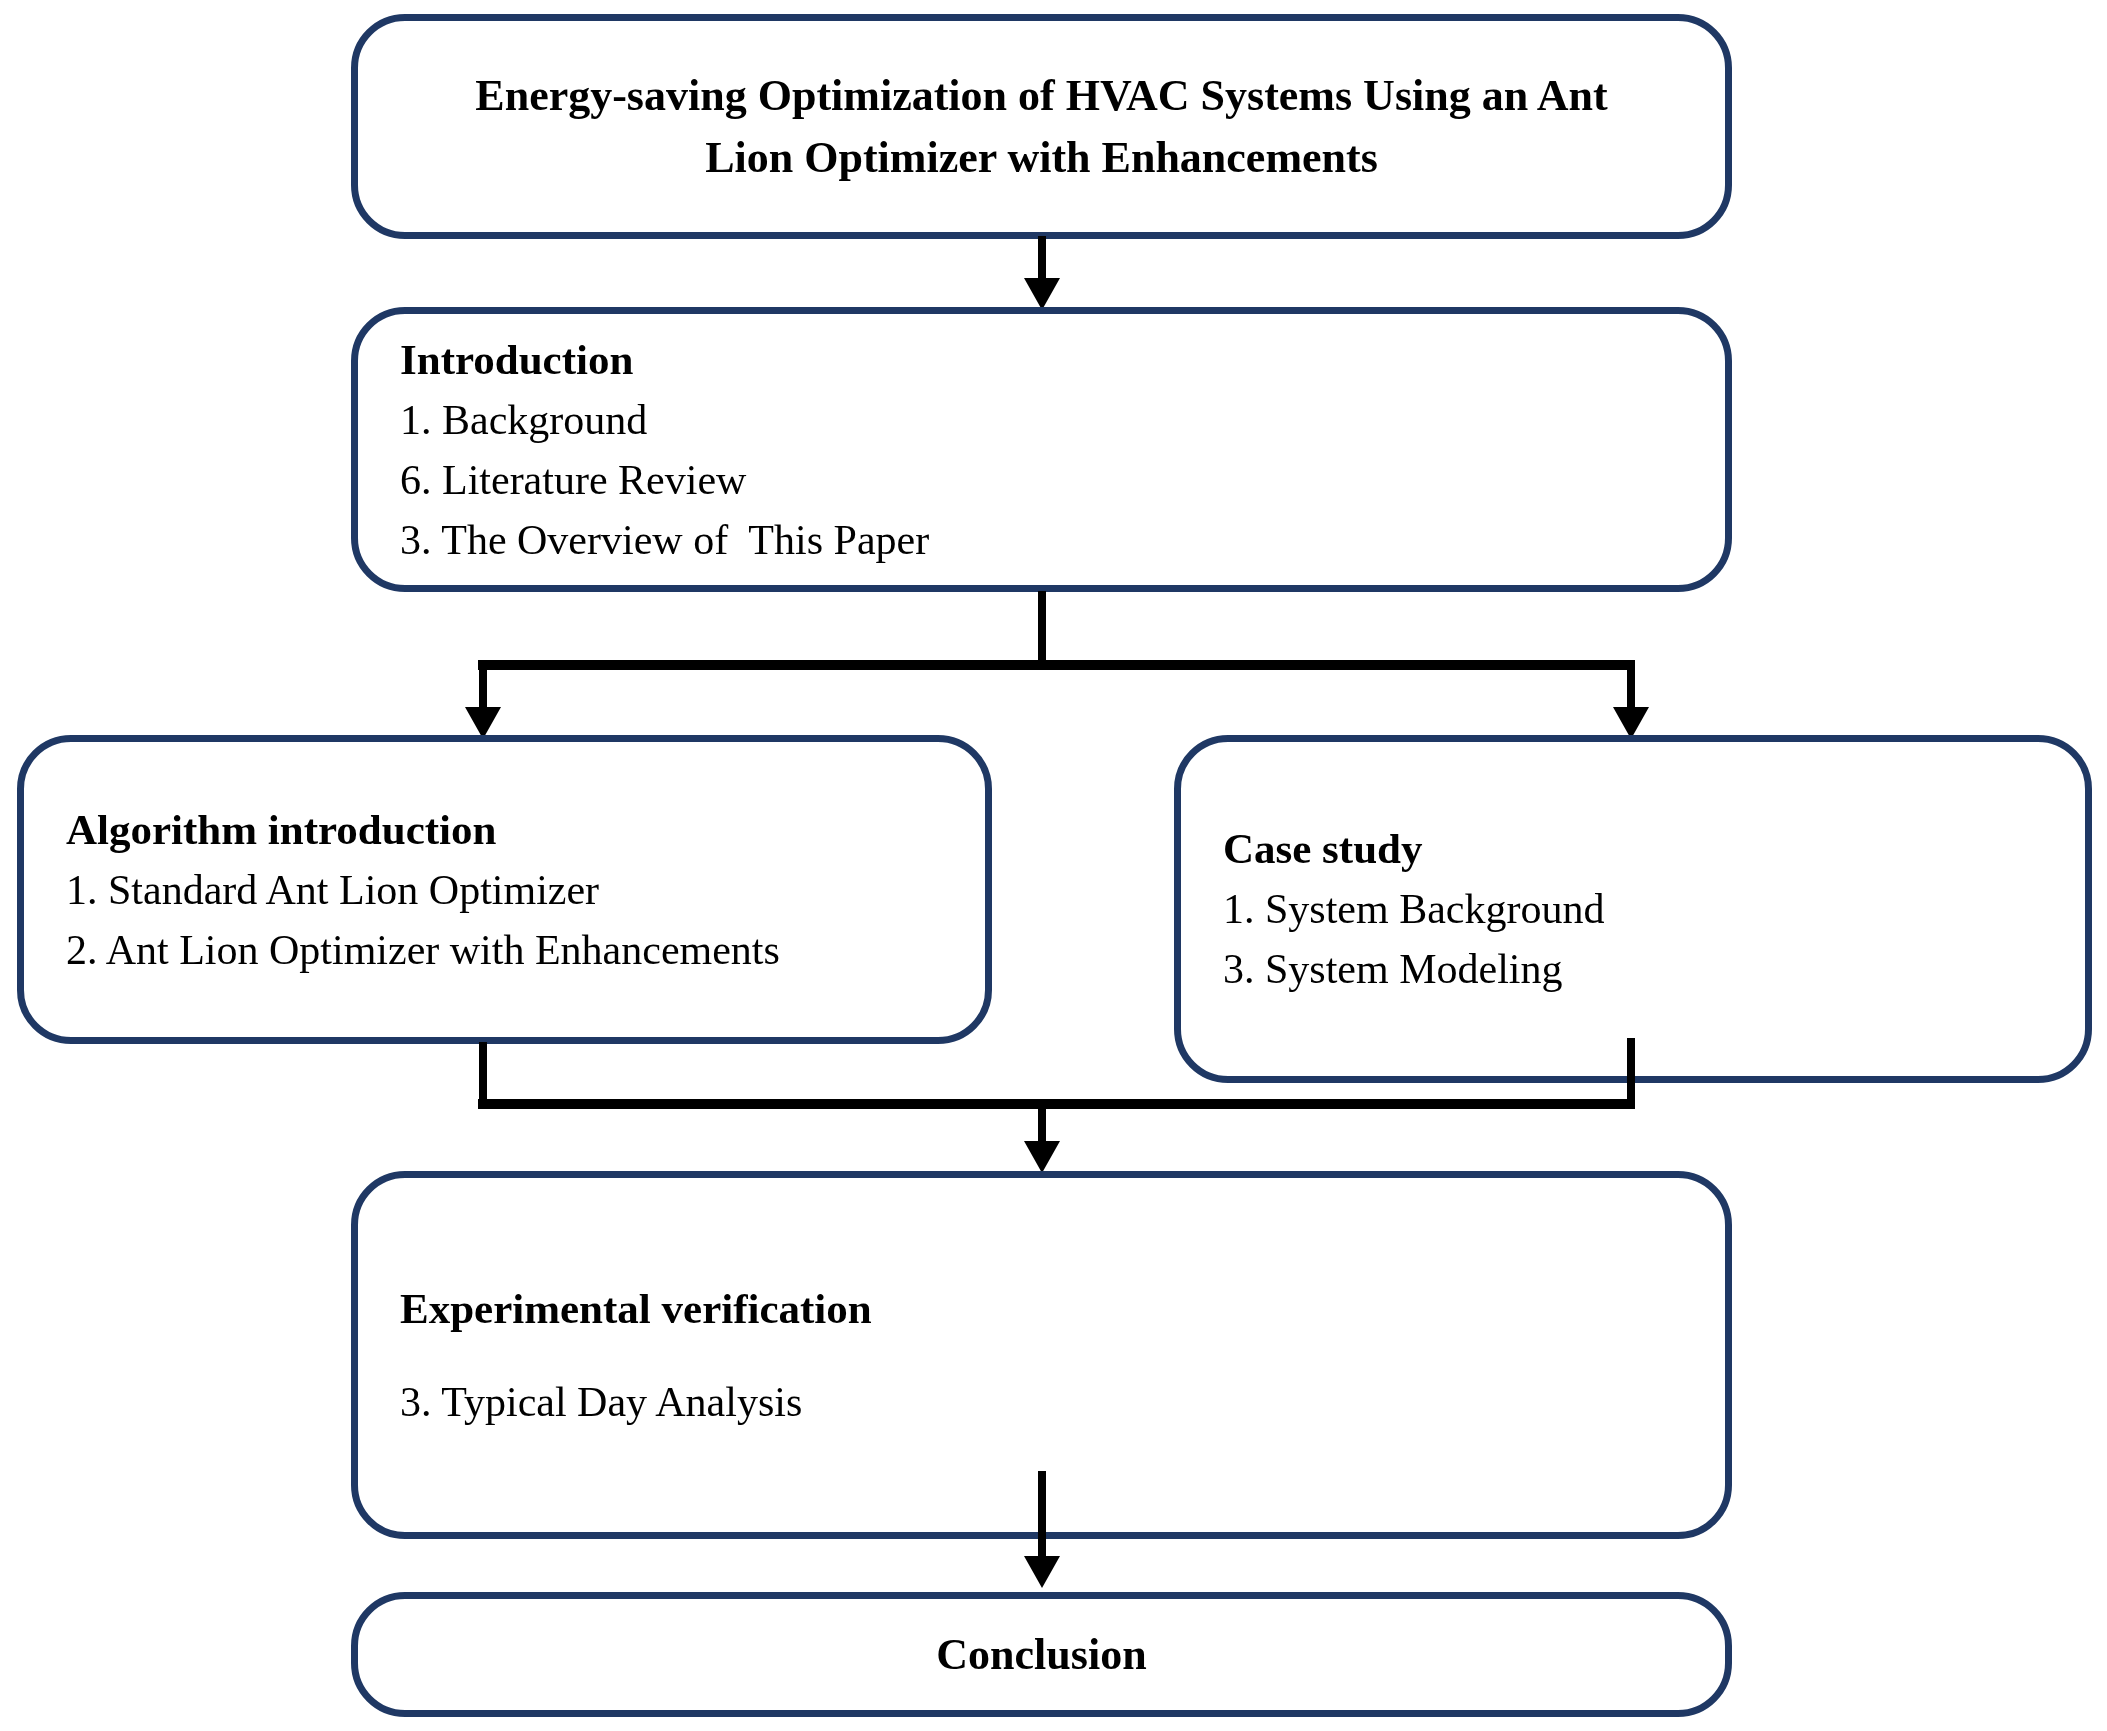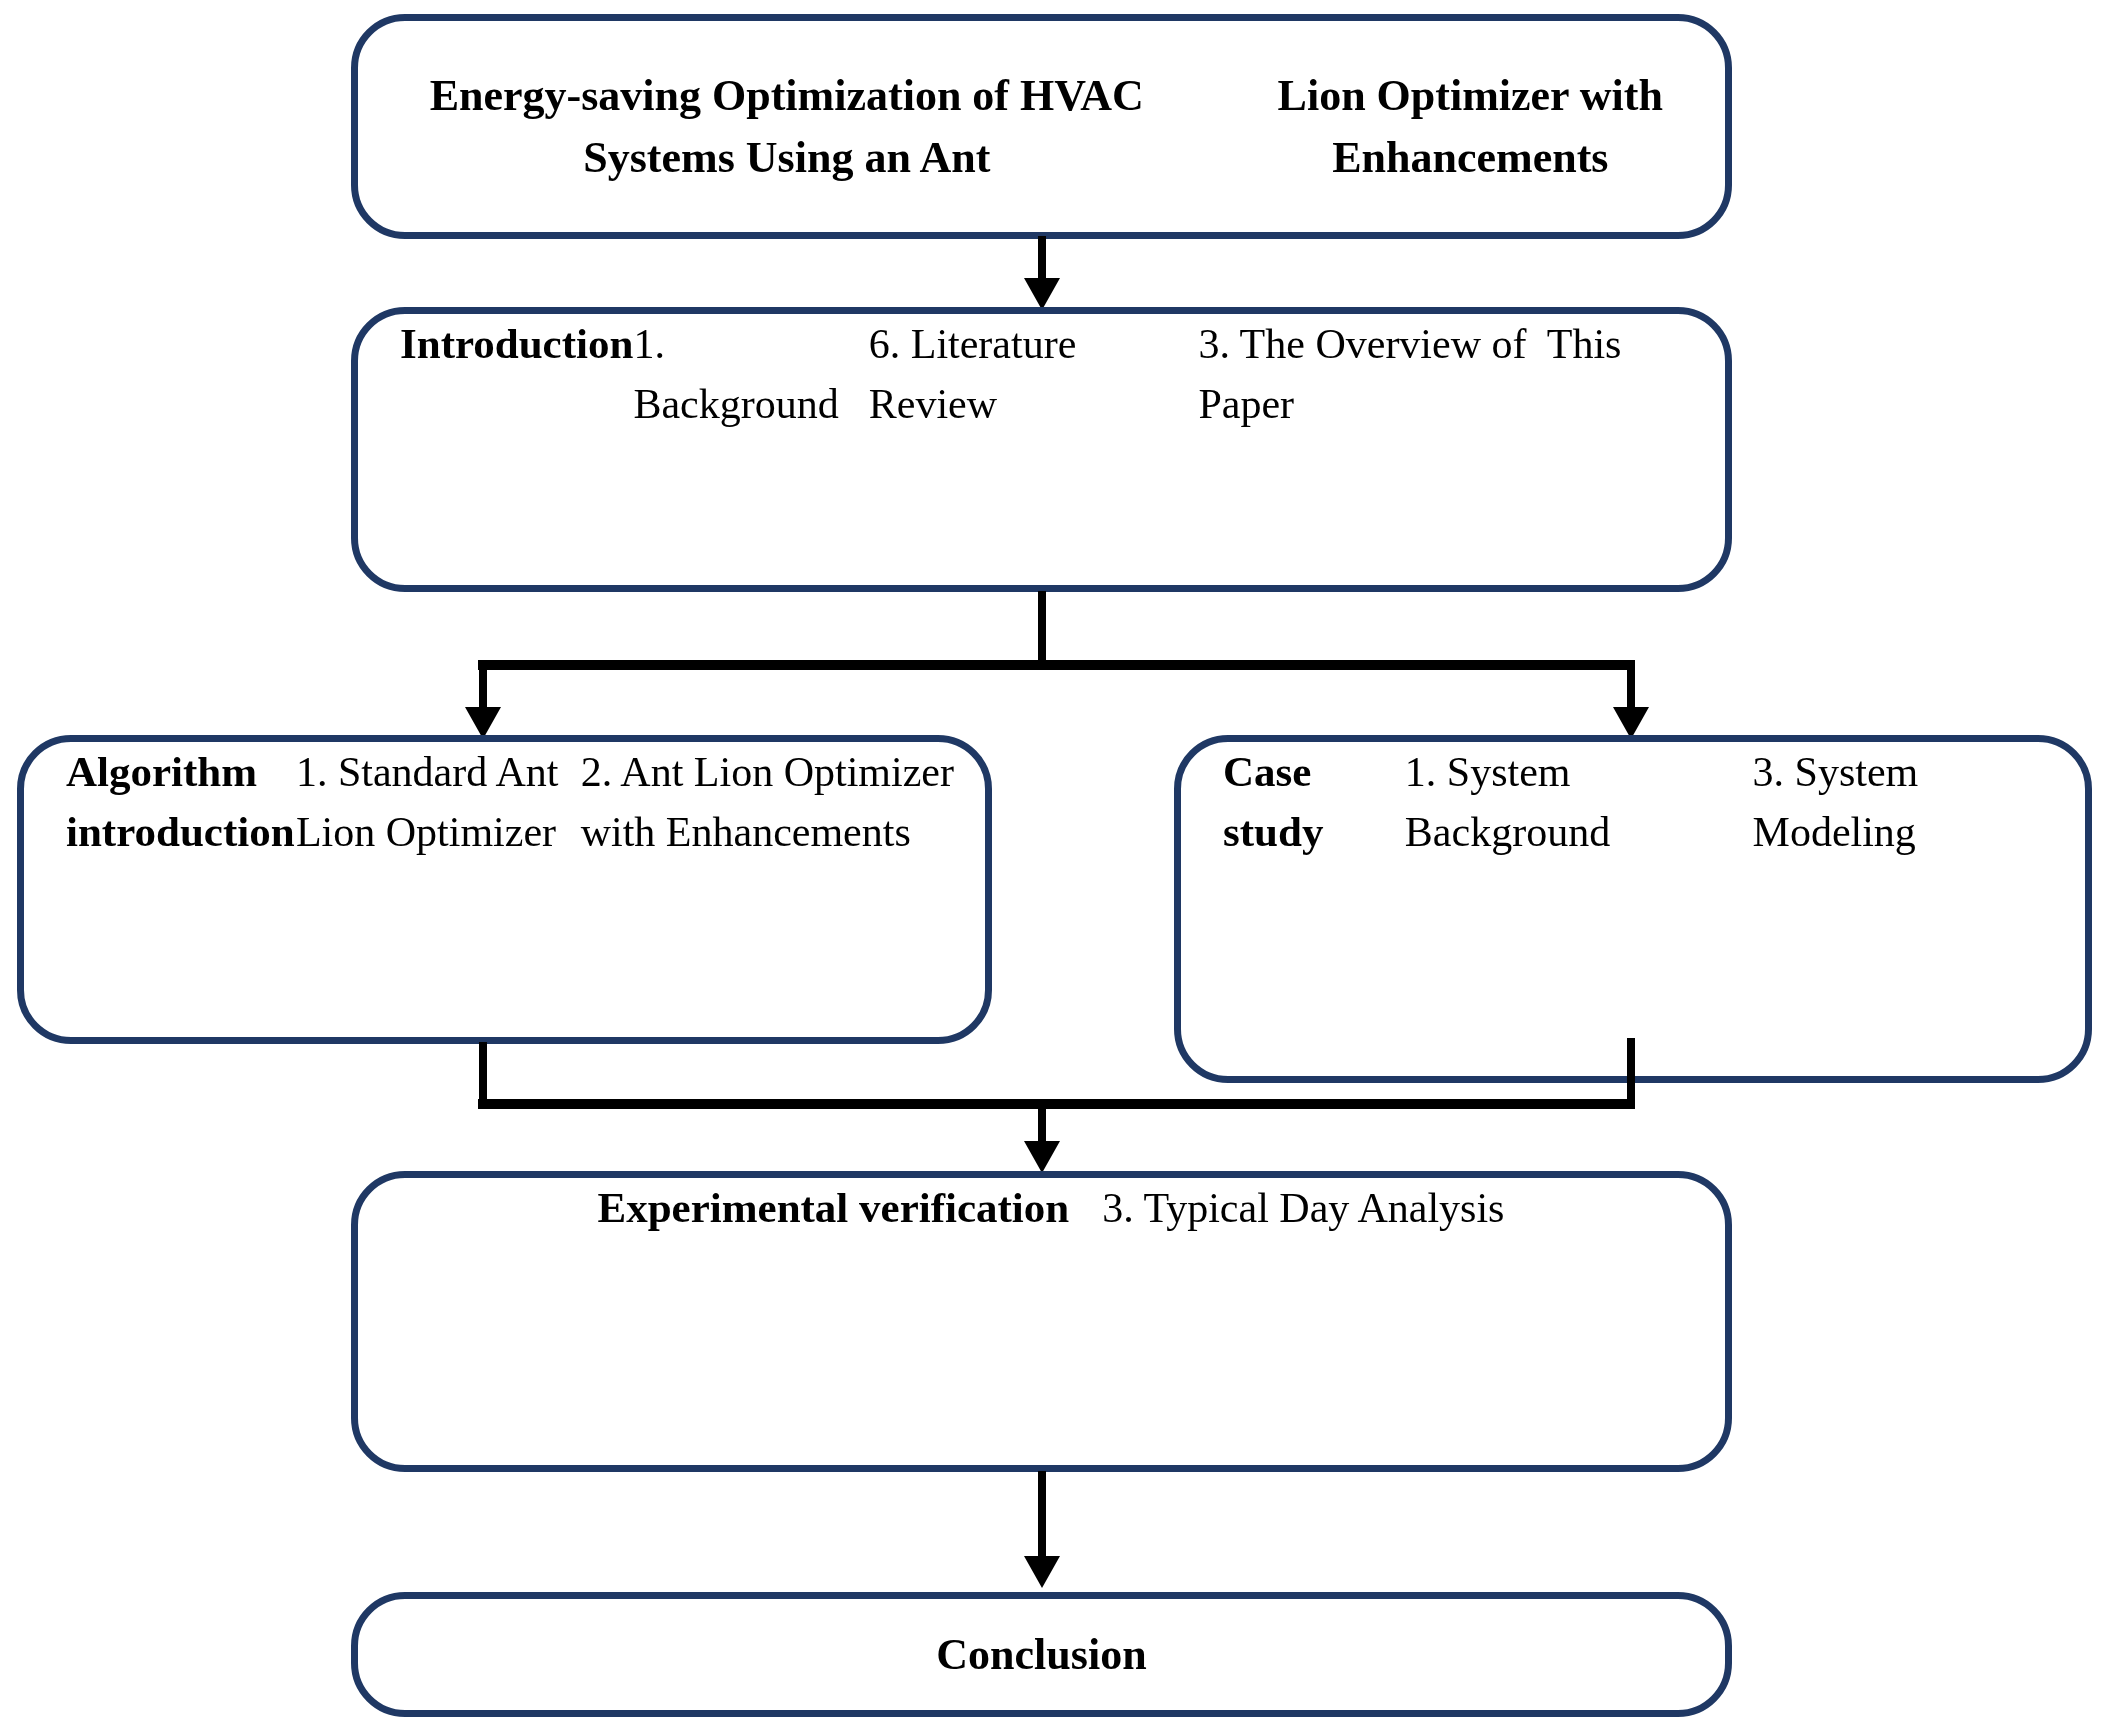--- a/index.html
+++ b/index.html
@@ -27,7 +27,7 @@
     border:7px solid var(--border-color);
     border-radius:54px;
     display:flex;
-    flex-direction:row;
+    flex-direction:column;
     justify-content:center;
   }
   .node.center{align-items:center;text-align:center;}

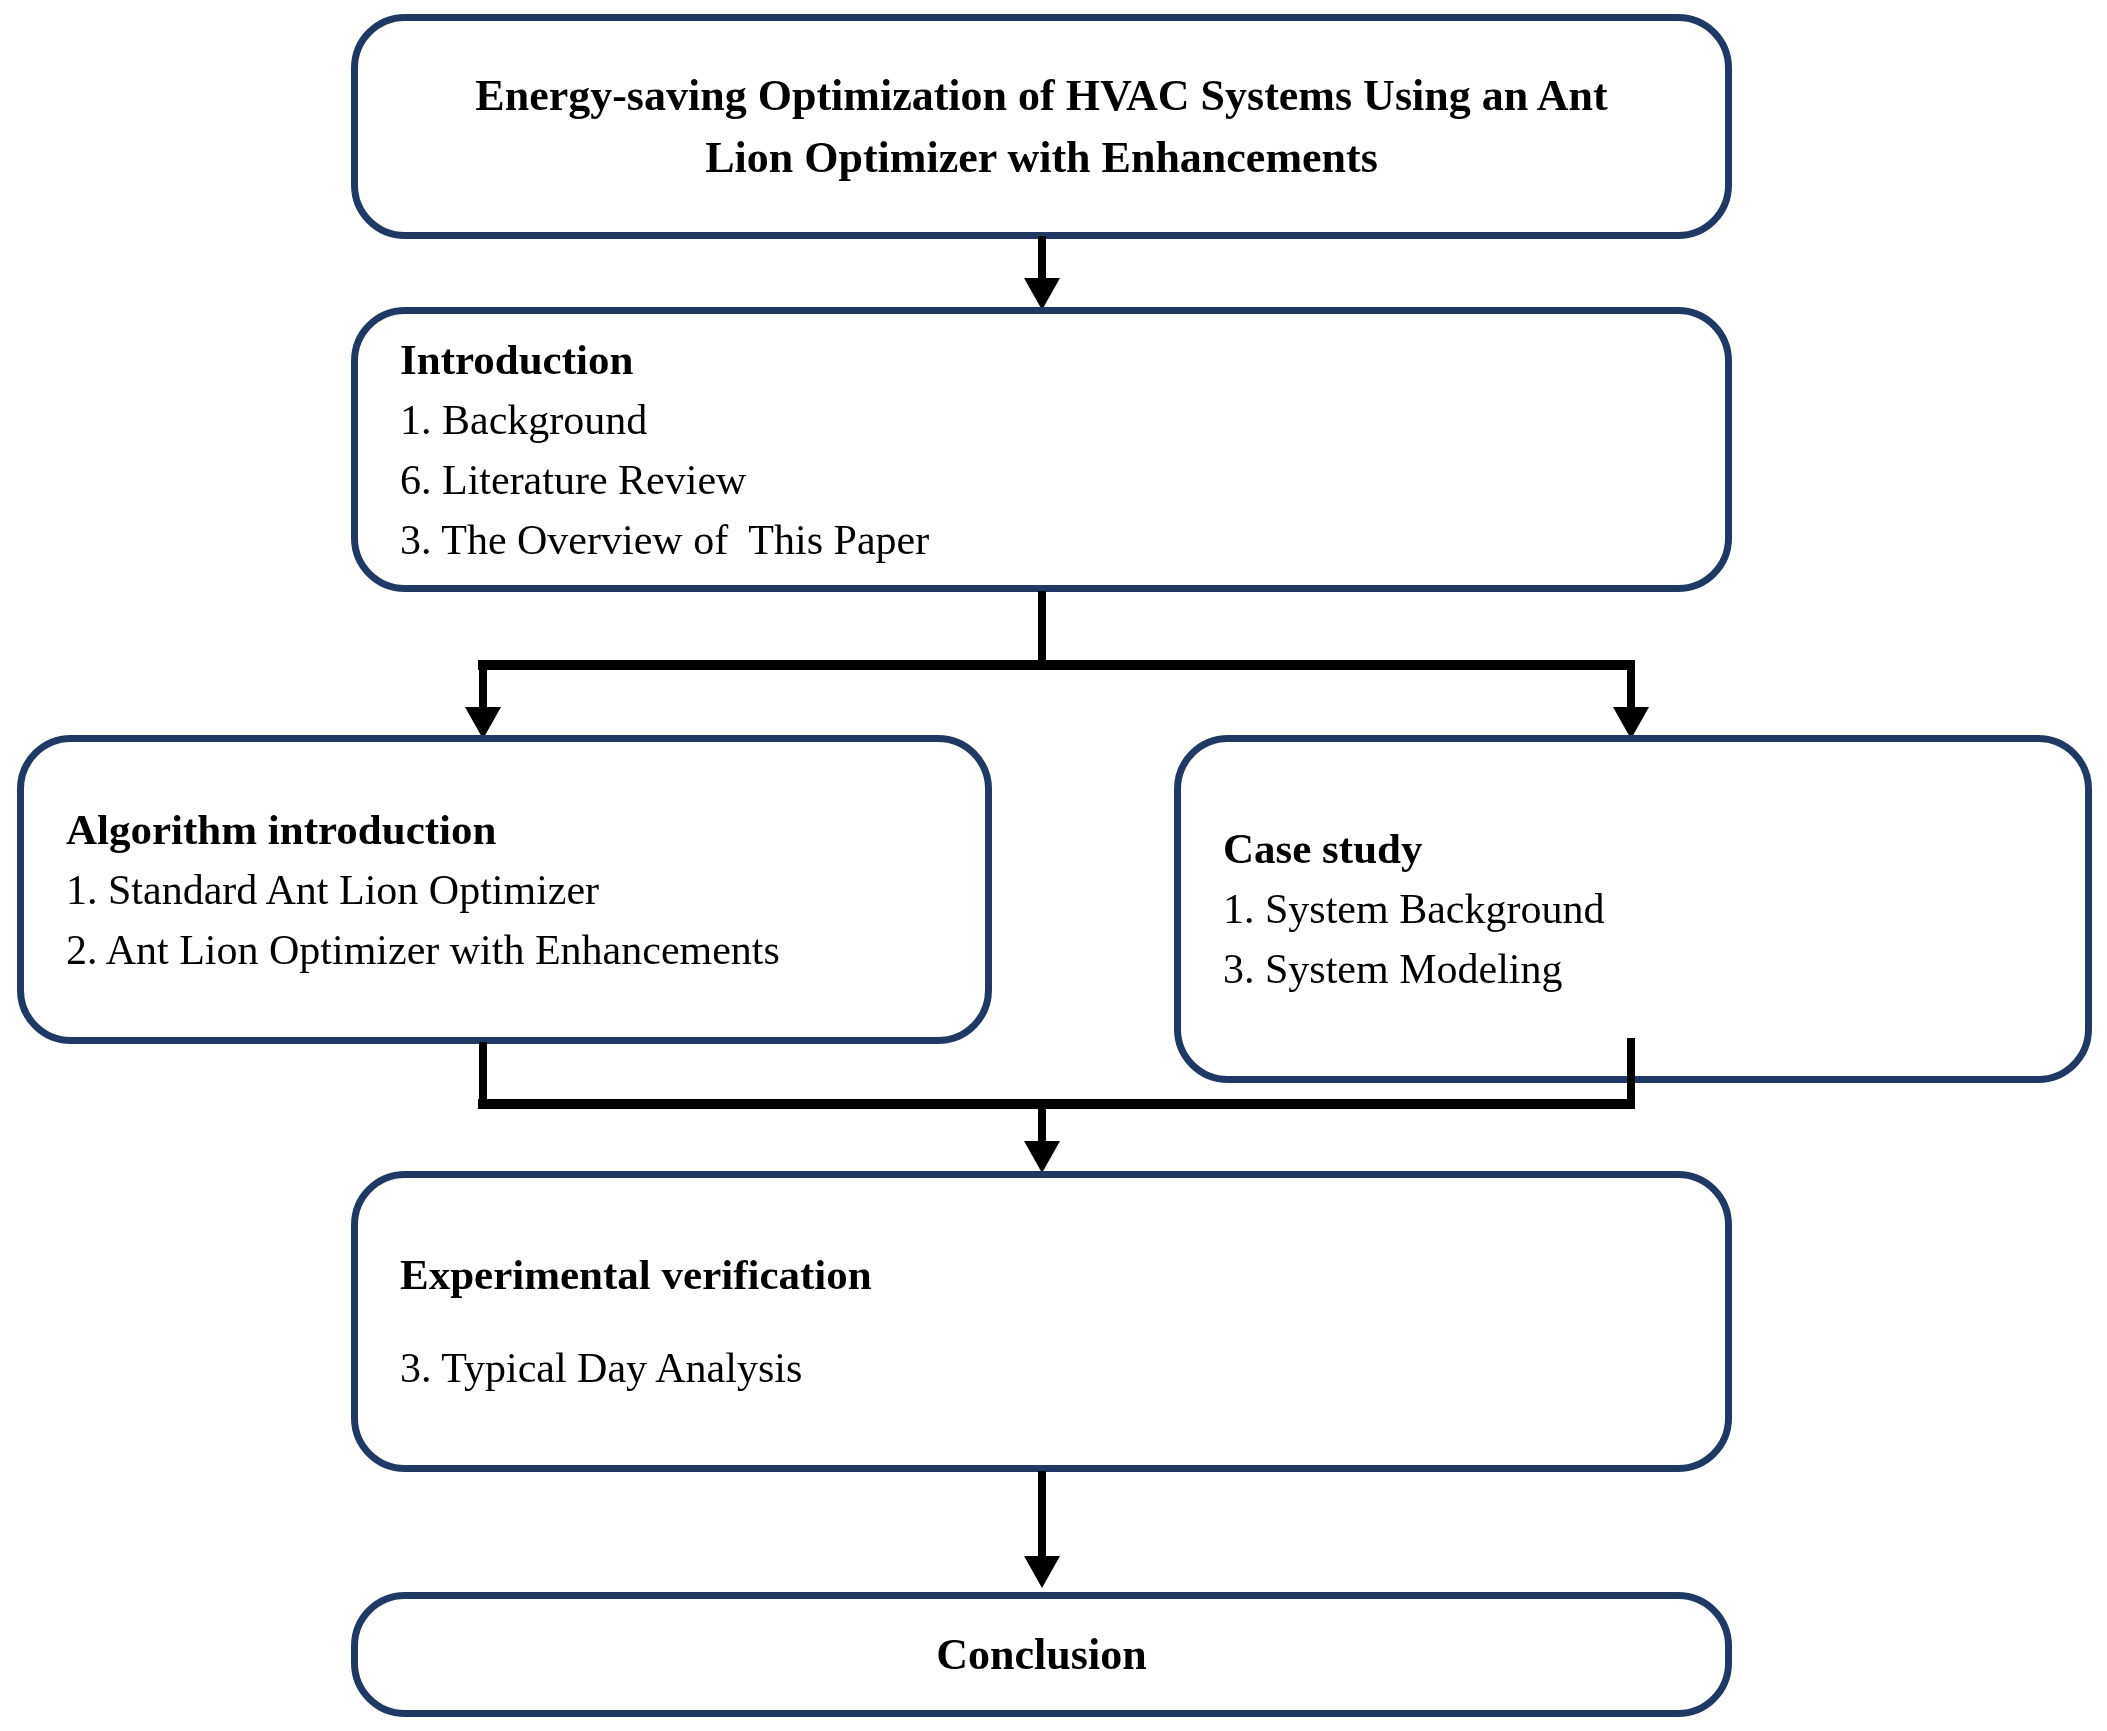--- a/index.html
+++ b/index.html
@@ -113,7 +113,7 @@
   <div class="stem" style="left:1038px;top:1107px;height:39px;"></div>
   <div class="arrowhead" style="left:1024px;top:1141px;"></div>
 
-  <div class="node list" style="left:351px;top:1171px;width:1381px;height:301px;gap:33px;">
+  <div class="node list" style="left:351px;top:1171px;width:1381px;height:368px;gap:33px;">
     <div class="box-heading">Experimental verification</div>
     <div class="box-item">3. Typical Day Analysis</div>
   </div>

